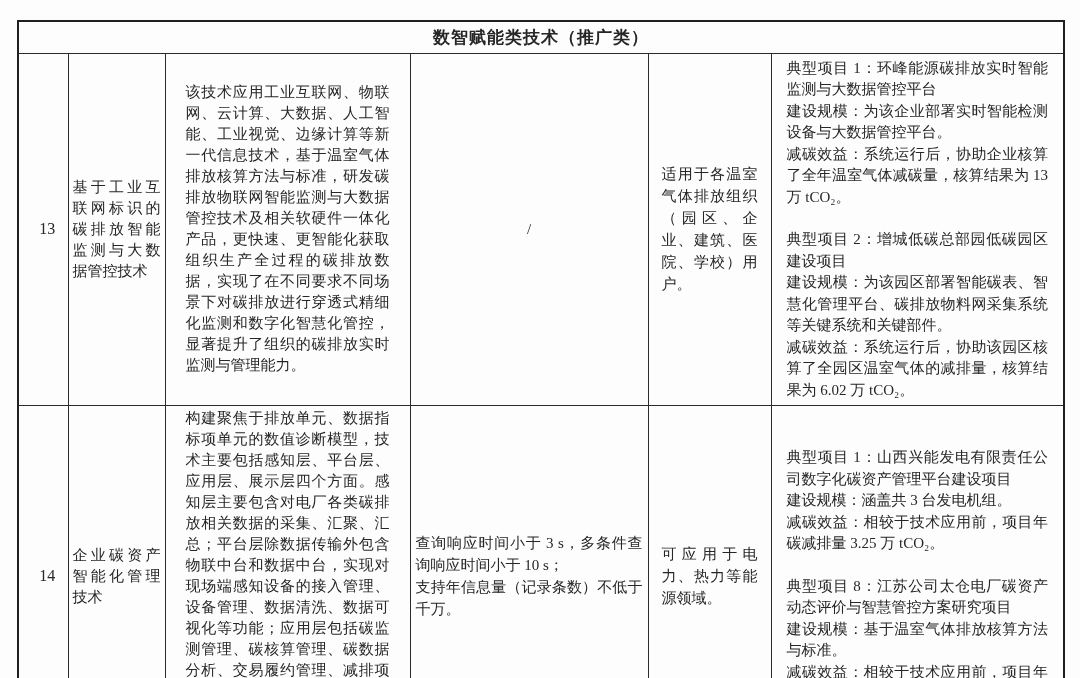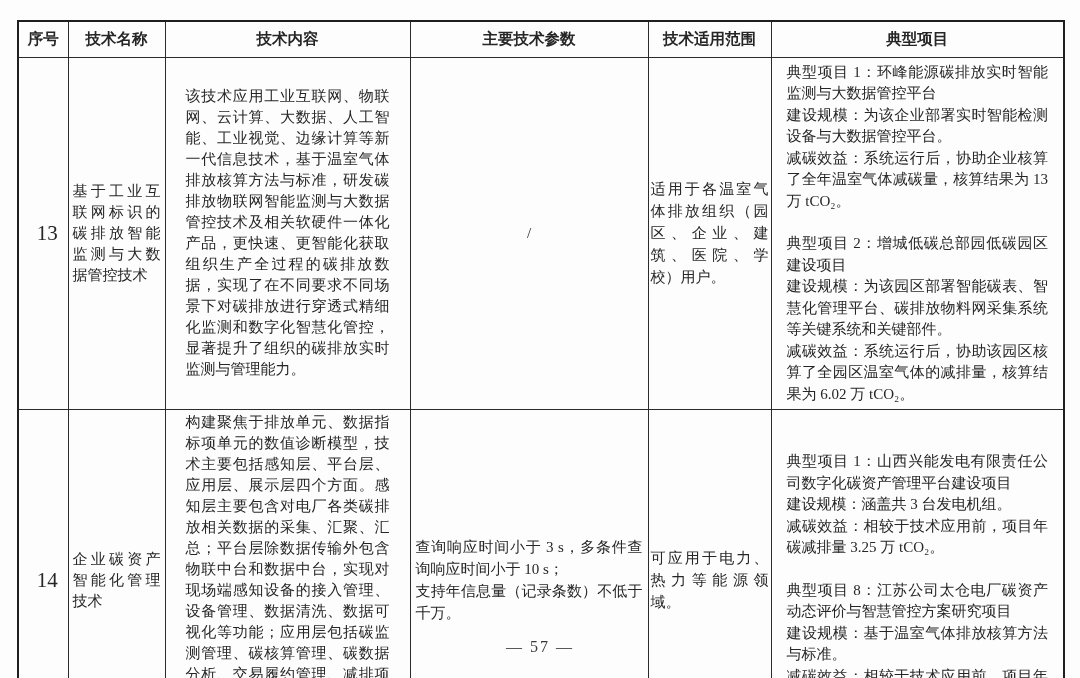--- a/index.html
+++ b/index.html
@@ -67,6 +67,9 @@
         <col style="width:293px">
     </colgroup>
     <tbody>
+      <tr class="title-row">
+        <td colspan="6">数智赋能类技术（推广类）</td>
+      </tr>
       <tr class="header-row">
         <td>序号</td>
         <td>技术名称</td>

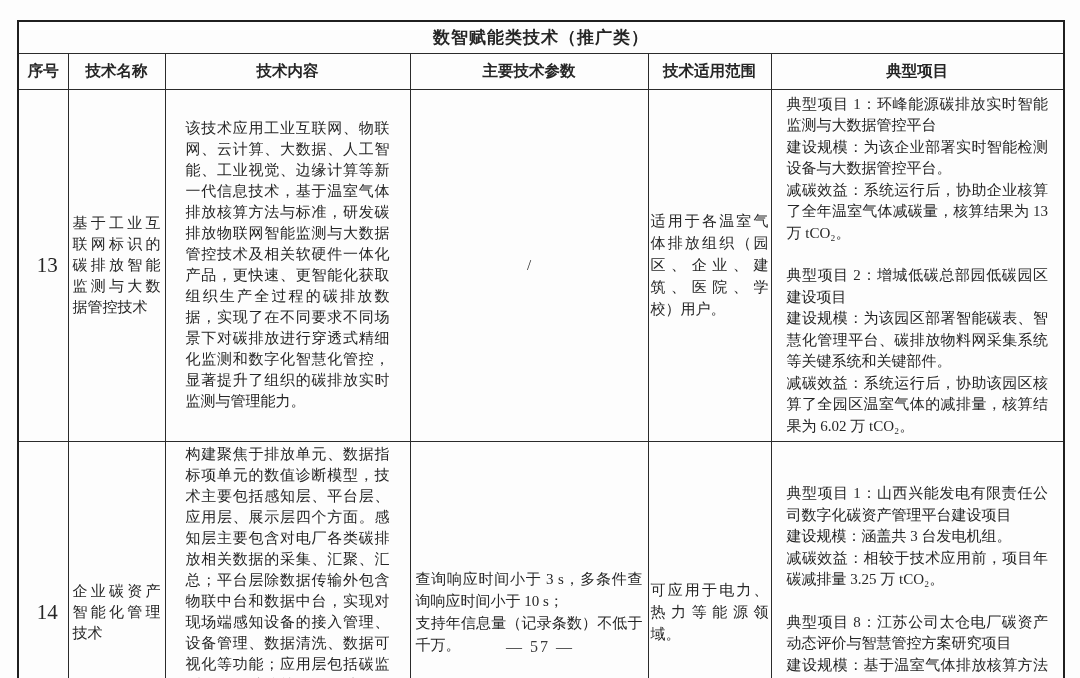--- a/index.html
+++ b/index.html
@@ -70,14 +70,6 @@
       <tr class="title-row">
         <td colspan="6">数智赋能类技术（推广类）</td>
       </tr>
-      <tr class="header-row">
-        <td>序号</td>
-        <td>技术名称</td>
-        <td>技术内容</td>
-        <td>主要技术参数</td>
-        <td>技术适用范围</td>
-        <td>典型项目</td>
-      </tr>
 
       <tr class="row-13">
         <td class="c-index">13</td>

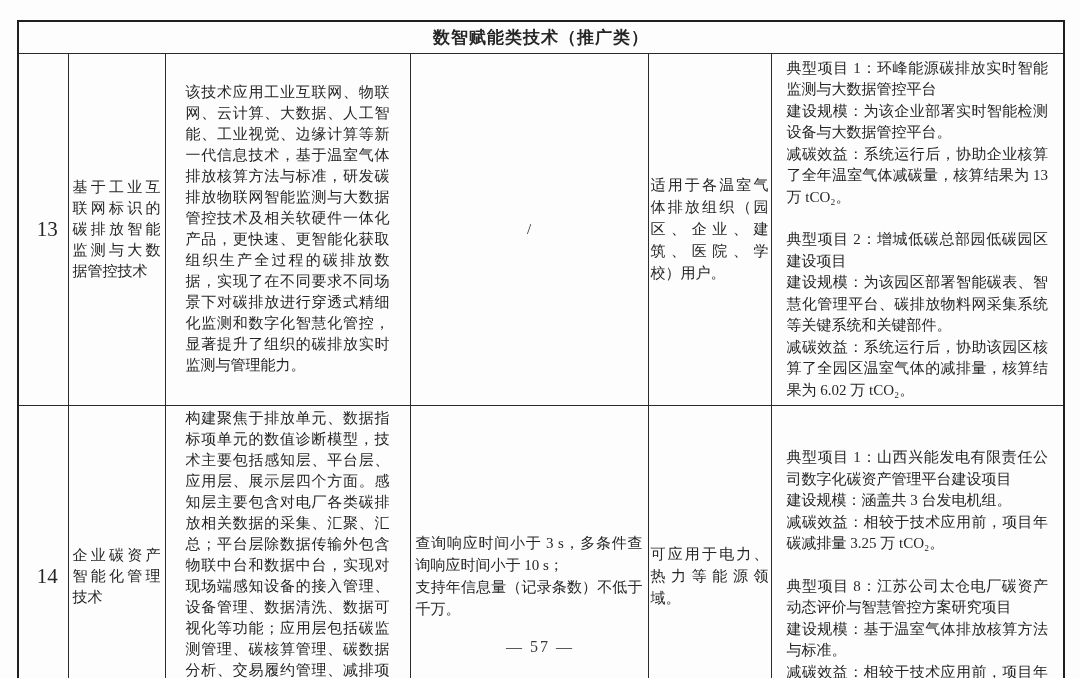--- a/index.html
+++ b/index.html
@@ -41,7 +41,7 @@
   }
   .c-params { padding:2px 5px; font-size:15px; line-height:22px; text-align:justify; }
   .c-params.slash-only { text-align:center; }
-  .c-scope { padding:2px 2px; font-size:15px; line-height:22px; text-align:justify; }
+  .c-scope { padding:2px 13px; font-size:15px; line-height:22px; text-align:justify; }
   .c-projects {
     padding:4px 15px; font-size:15px; line-height:21.5px;
     text-align:justify; vertical-align:top;

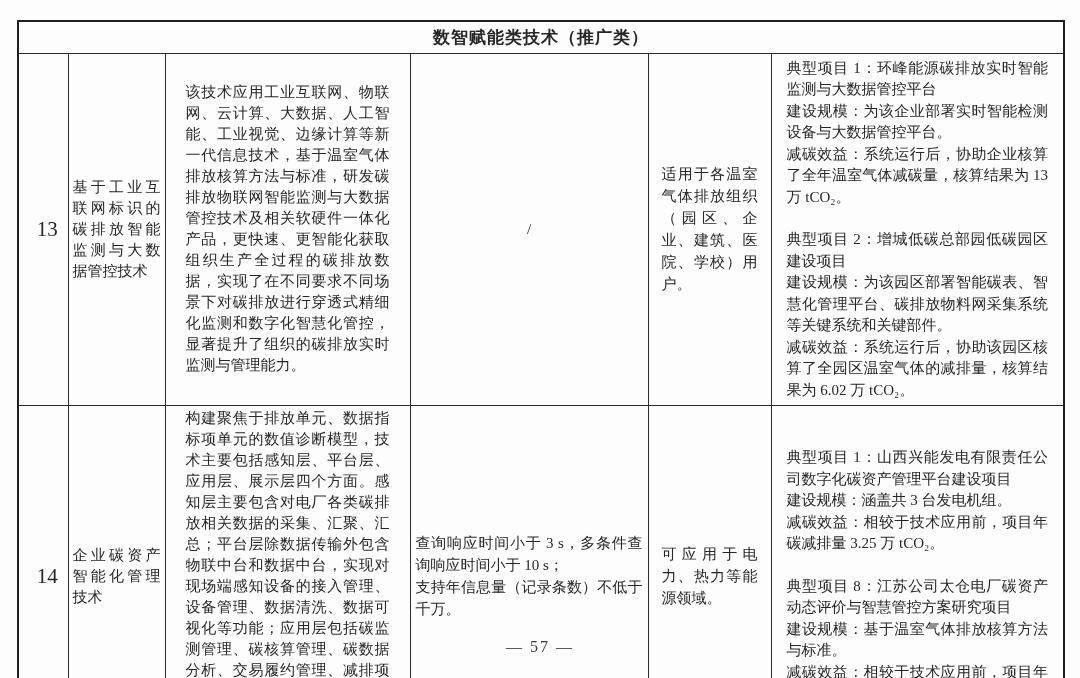--- a/index.html
+++ b/index.html
@@ -30,7 +30,7 @@
   }
   tr.row-13 { height:294px; }
   tr.row-14 { height:246px; }
-  .c-index { text-align:center; font-size:21px;padding-left:8px; }
+  .c-index { text-align:center; font-size:16px;padding-left:8px; }
   .c-name {
     padding:2px 4px; font-size:15px; line-height:21px;
     text-align:justify;

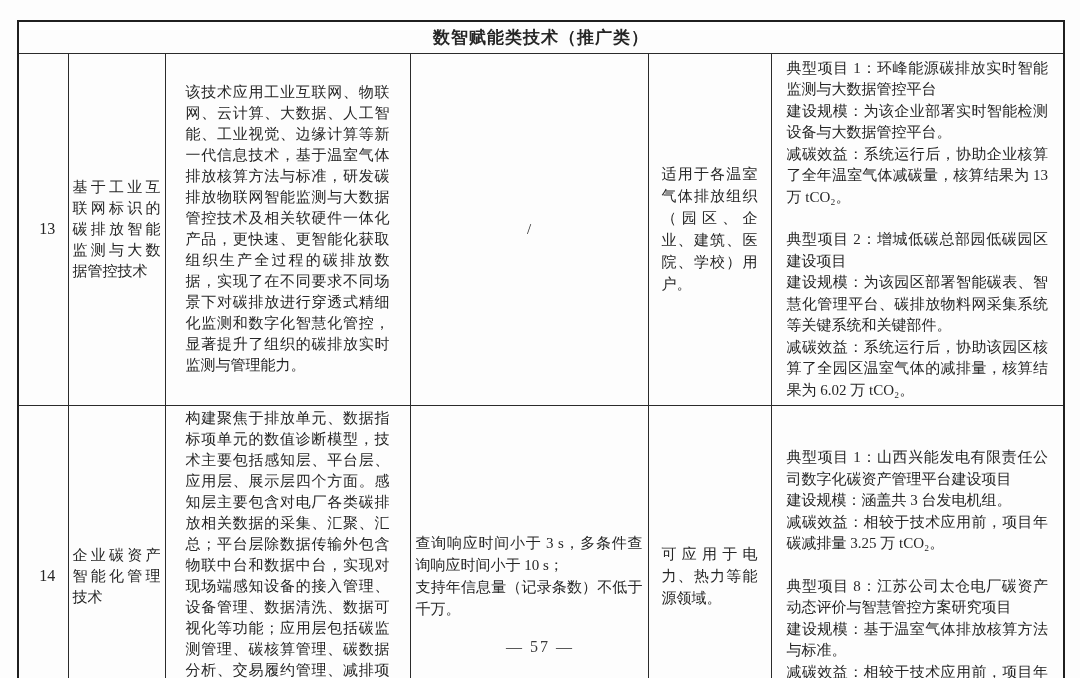--- a/index.html
+++ b/index.html
@@ -116,7 +116,6 @@
     </tbody>
   </table>
 
-  <div class="footer">—  57  —</div>
 </div>
 
 </body></html>

